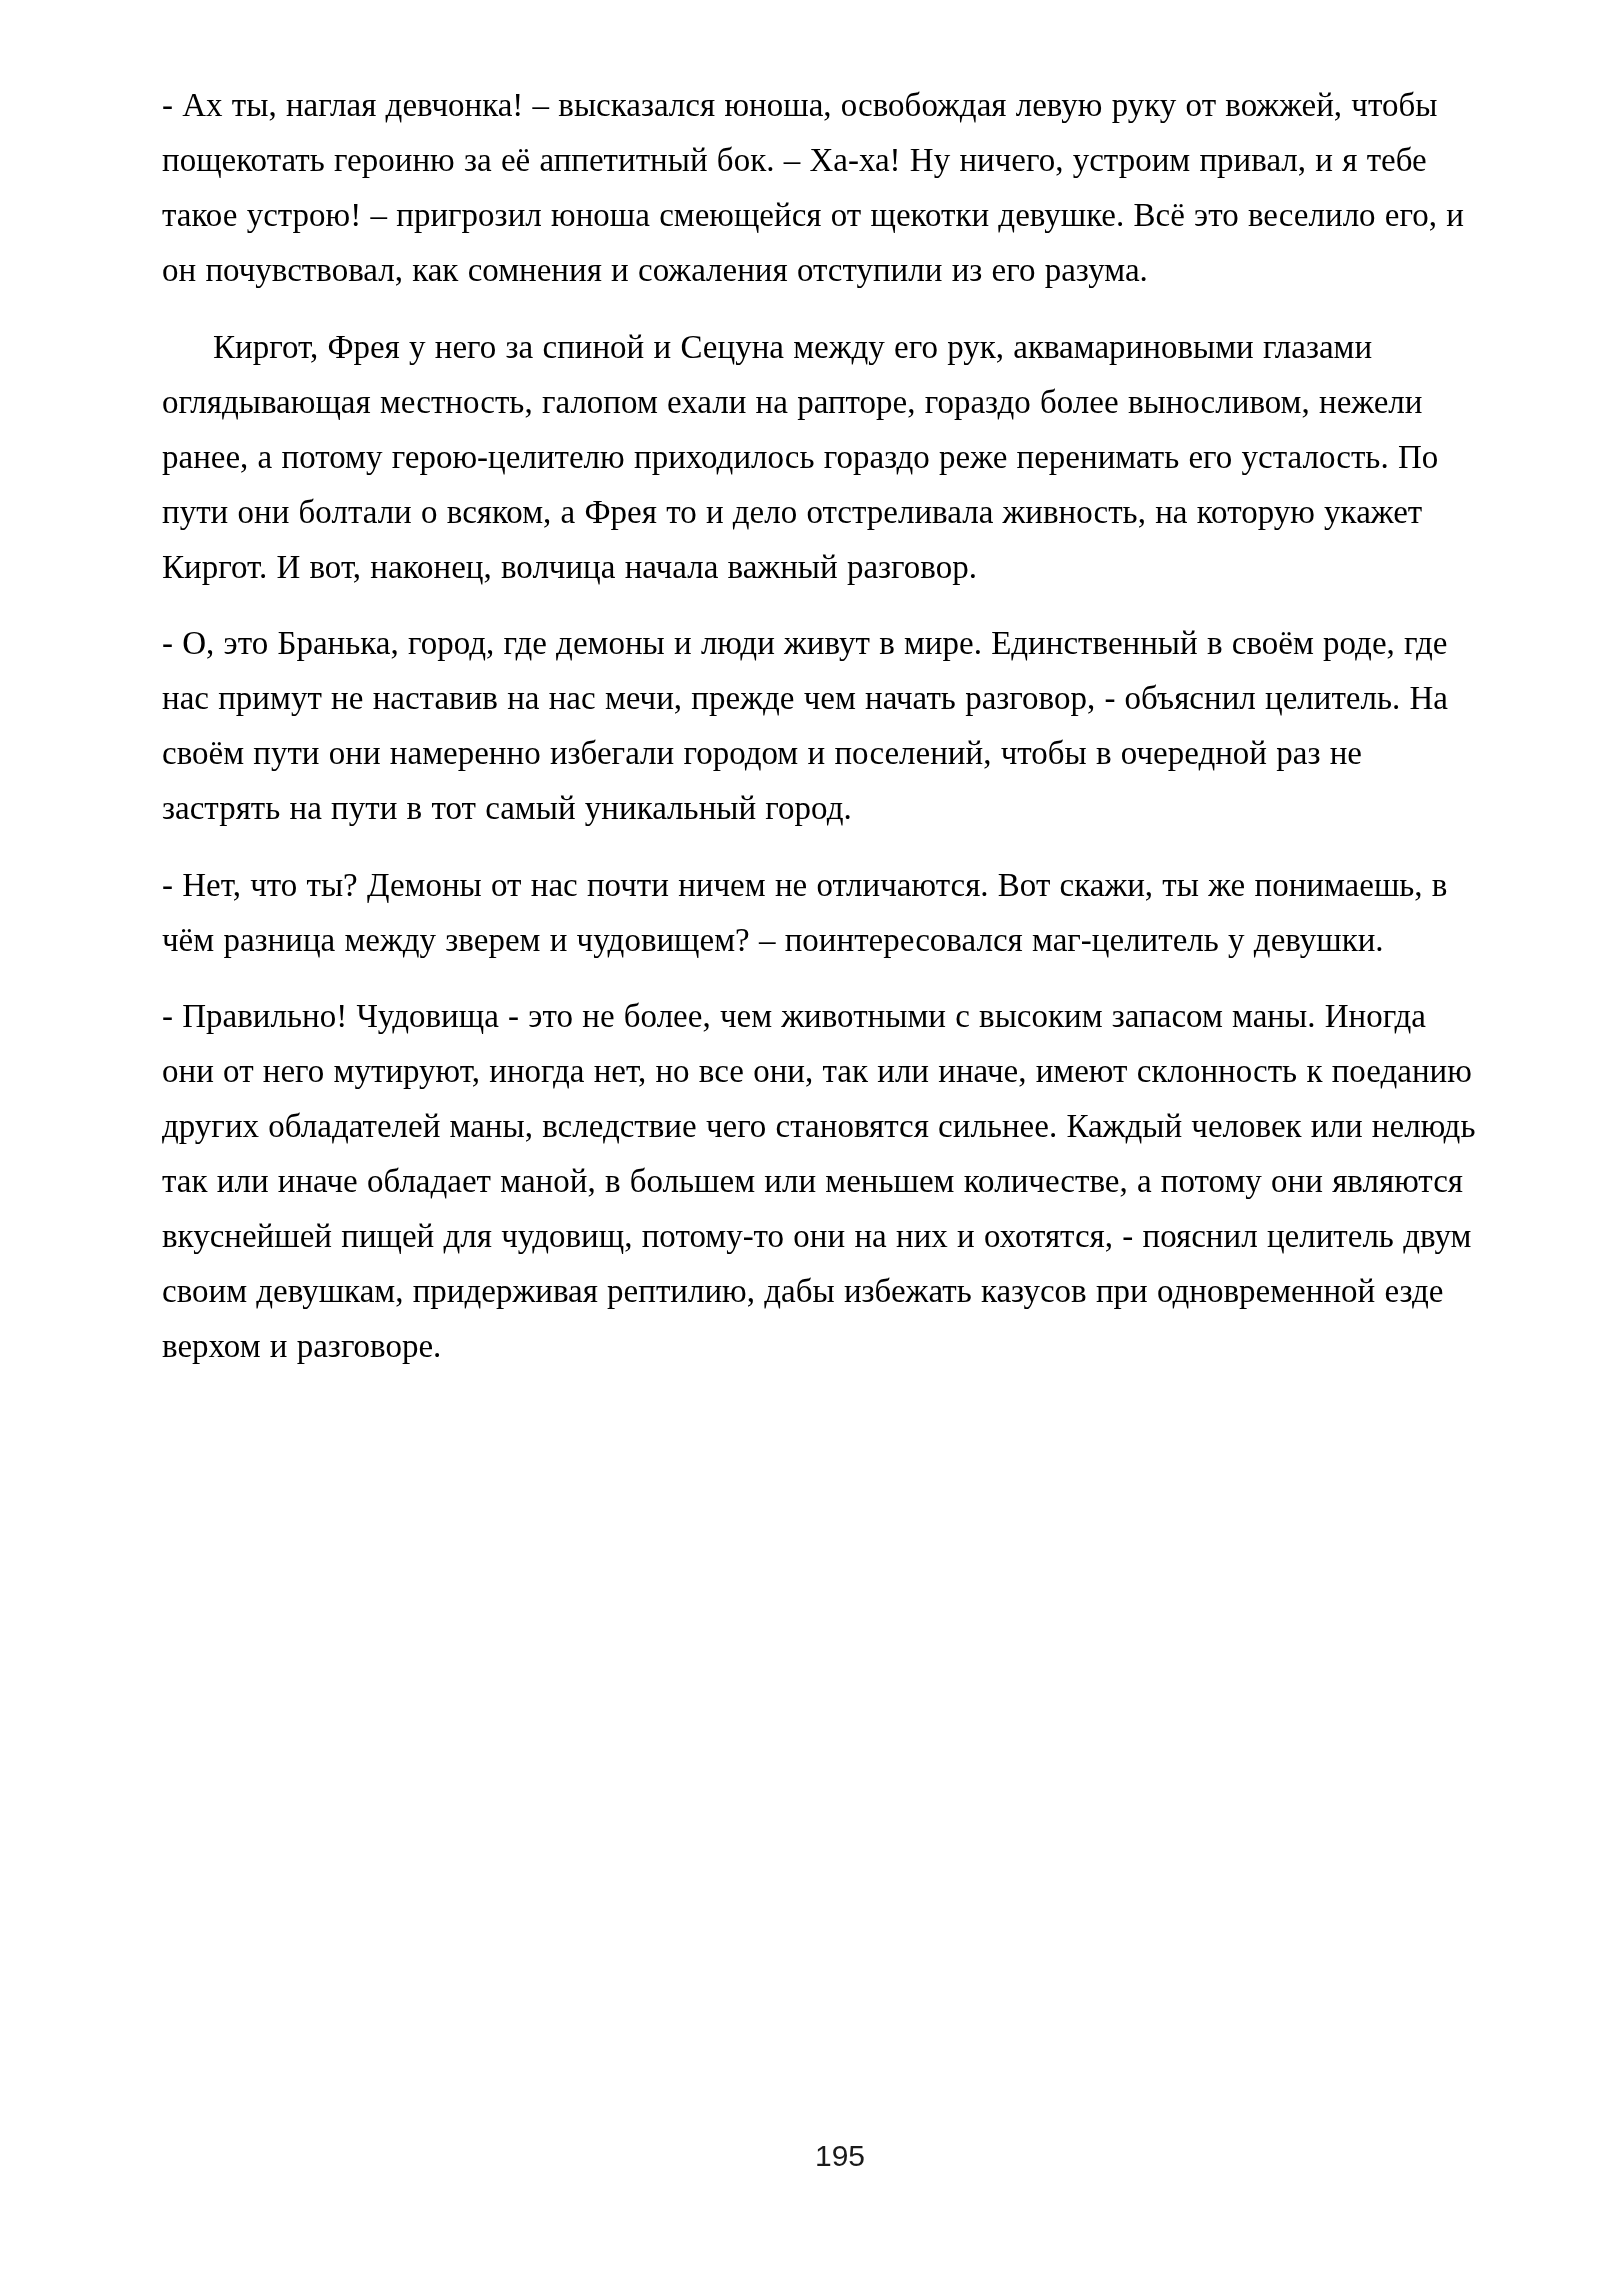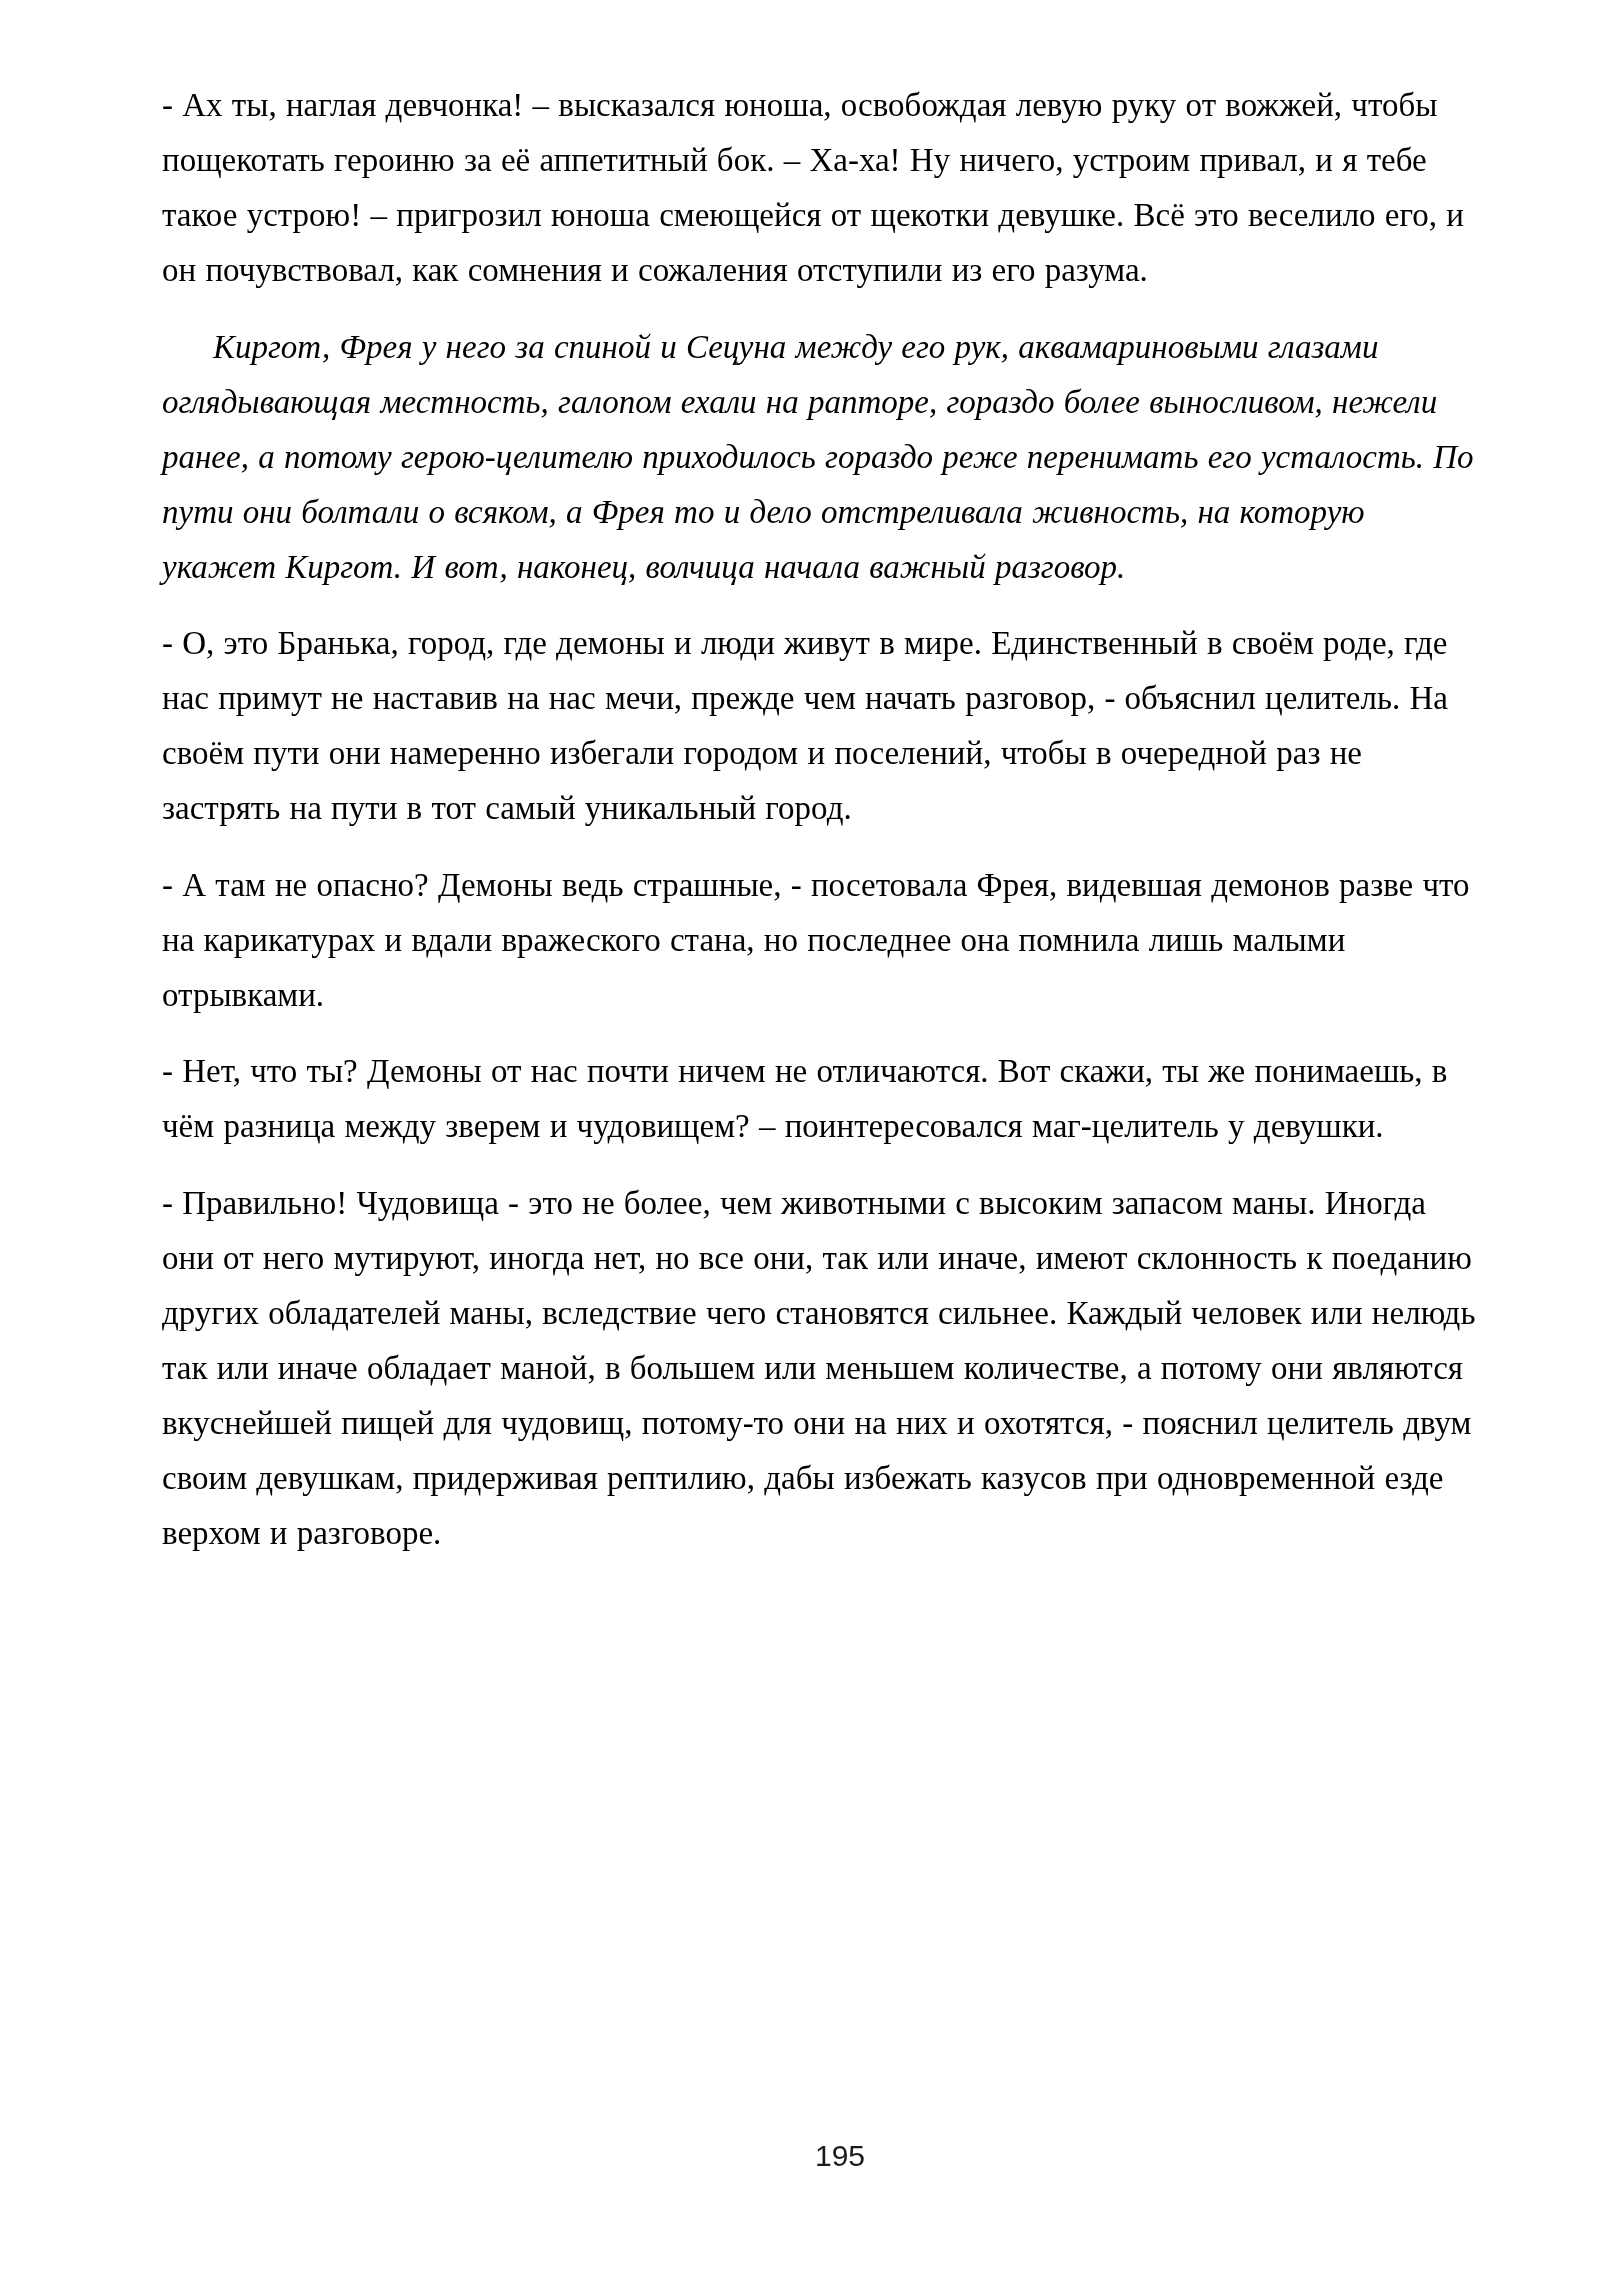--- a/index.html
+++ b/index.html
@@ -32,7 +32,6 @@
   }
   .text-block p.indented {
     text-indent: 51px;
-    font-style: italic;
   }
   .page-number {
     position: absolute;

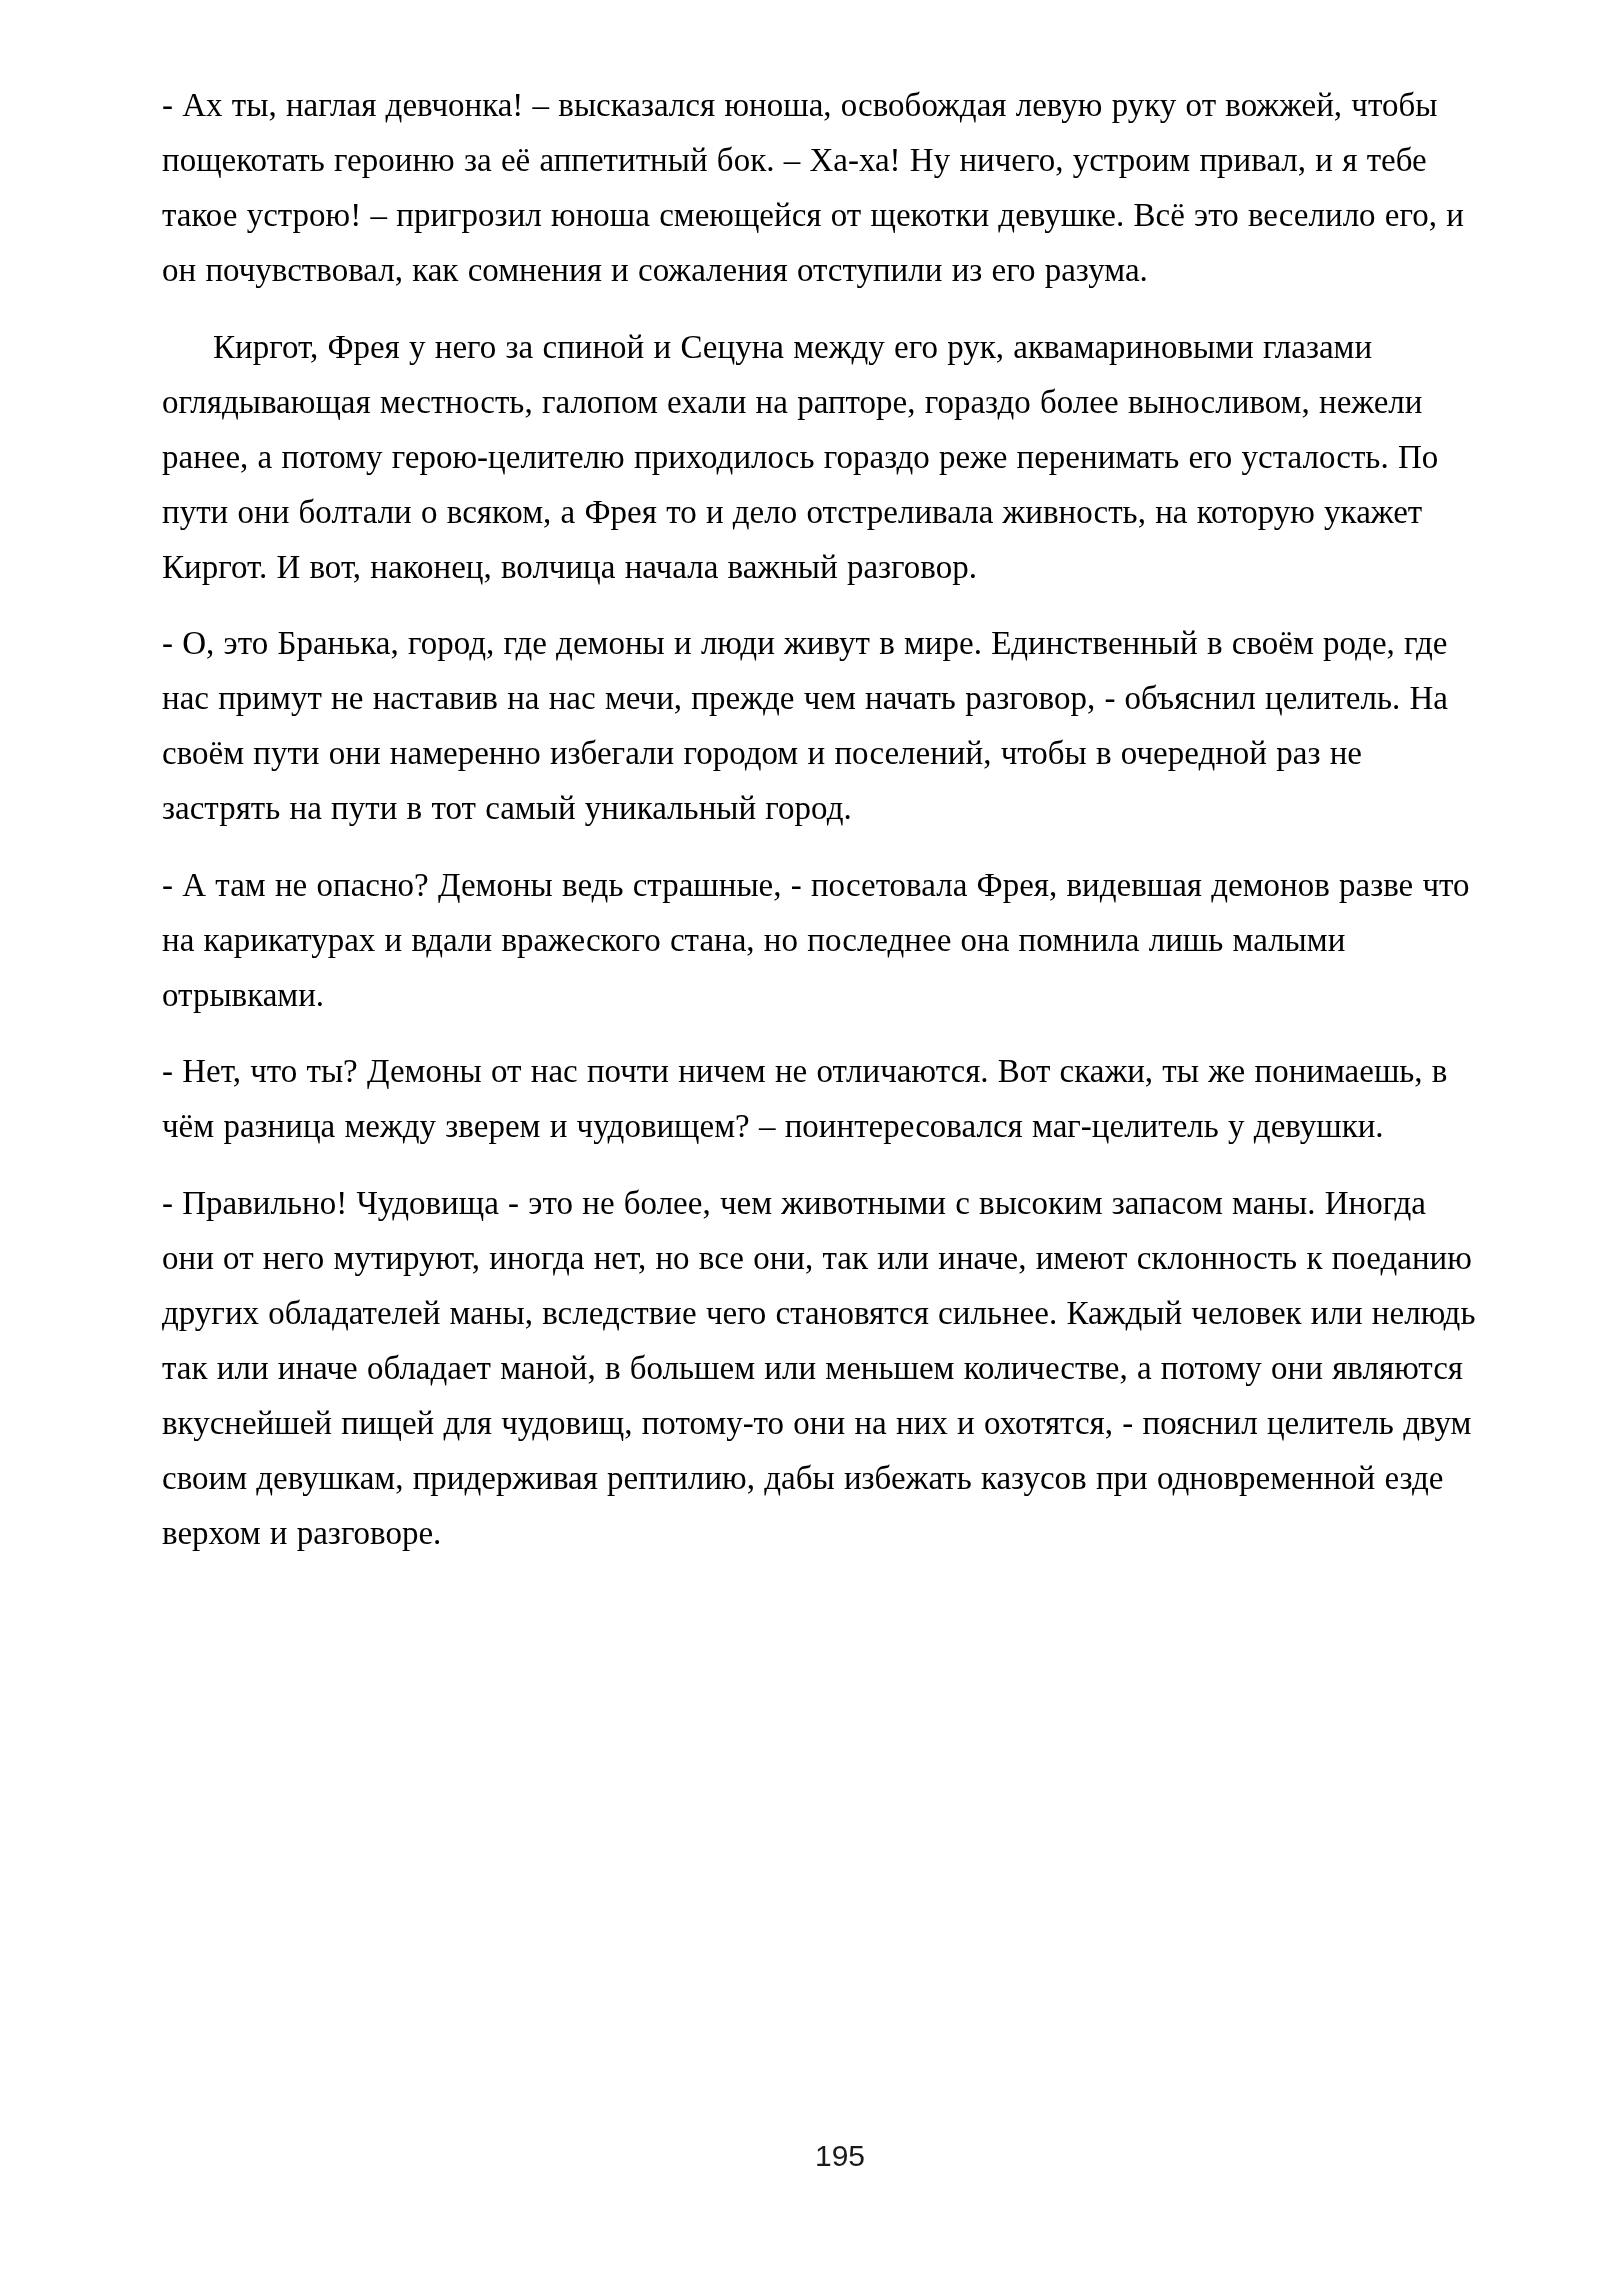--- a/index.html
+++ b/index.html
@@ -54,7 +54,6 @@
     <p>- Ах ты, наглая девчонка! – высказался юноша, освобождая левую руку от вожжей, чтобы пощекотать героиню за её аппетитный бок. – Ха-ха! Ну ничего, устроим привал, и я тебе такое устрою! – пригрозил юноша смеющейся от щекотки девушке. Всё это веселило его, и он почувствовал, как сомнения и сожаления отступили из его разума.</p>
     <p class="indented">Киргот, Фрея у него за спиной и Сецуна между его рук, аквамариновыми глазами оглядывающая местность, галопом ехали на рапторе, гораздо более выносливом, нежели ранее, а потому герою-целителю приходилось гораздо реже перенимать его усталость. По пути они болтали о всяком, а Фрея то и дело отстреливала живность, на которую укажет Киргот. И вот, наконец, волчица начала важный разговор.</p>
     <p>- О, это Бранька, город, где демоны и люди живут в мире. Единственный в своём роде, где нас примут не наставив на нас мечи, прежде чем начать разговор, - объяснил целитель. На своём пути они намеренно избегали городом и поселений, чтобы в очередной раз не застрять на пути в тот самый уникальный город.</p>
-    <p>- А там не опасно? Демоны ведь страшные, - посетовала Фрея, видевшая демонов разве что на карикатурах и вдали вражеского стана, но последнее она помнила лишь малыми отрывками.</p>
     <p>- Нет, что ты? Демоны от нас почти ничем не отличаются. Вот скажи, ты же понимаешь, в чём разница между зверем и чудовищем? – поинтересовался маг-целитель у девушки.</p>
     <p>- Правильно! Чудовища - это не более, чем животными с высоким запасом маны. Иногда они от него мутируют, иногда нет, но все они, так или иначе, имеют склонность к поеданию других обладателей маны, вследствие чего становятся сильнее. Каждый человек или нелюдь так или иначе обладает маной, в большем или меньшем количестве, а потому они являются вкуснейшей пищей для чудовищ, потому-то они на них и охотятся, - пояснил целитель двум своим девушкам, придерживая рептилию, дабы избежать казусов при одновременной езде верхом и разговоре.</p>
   </div>

